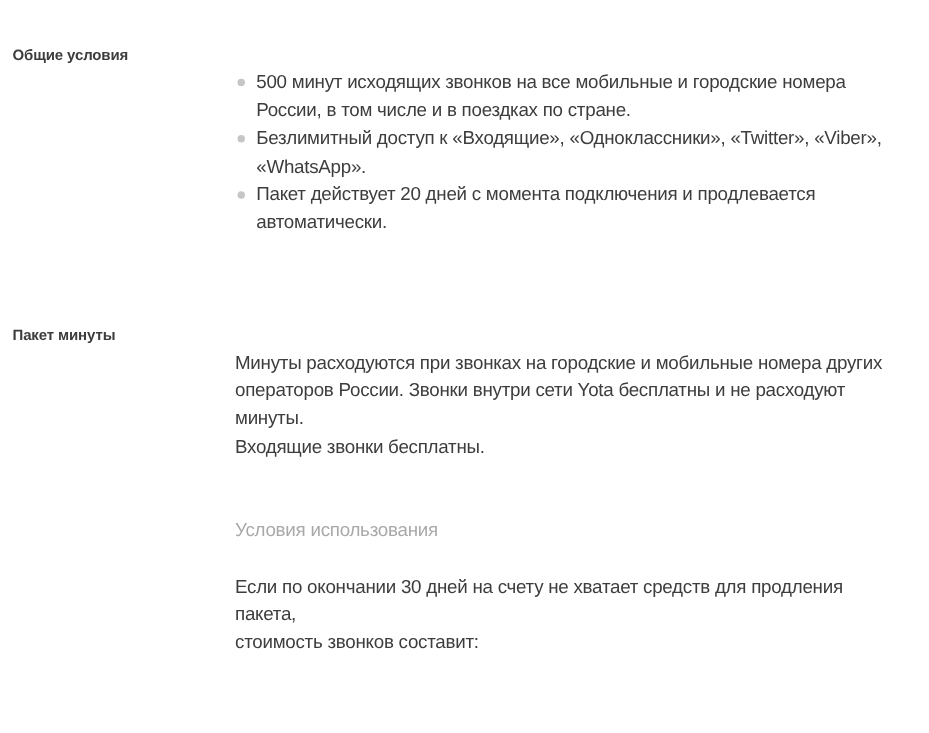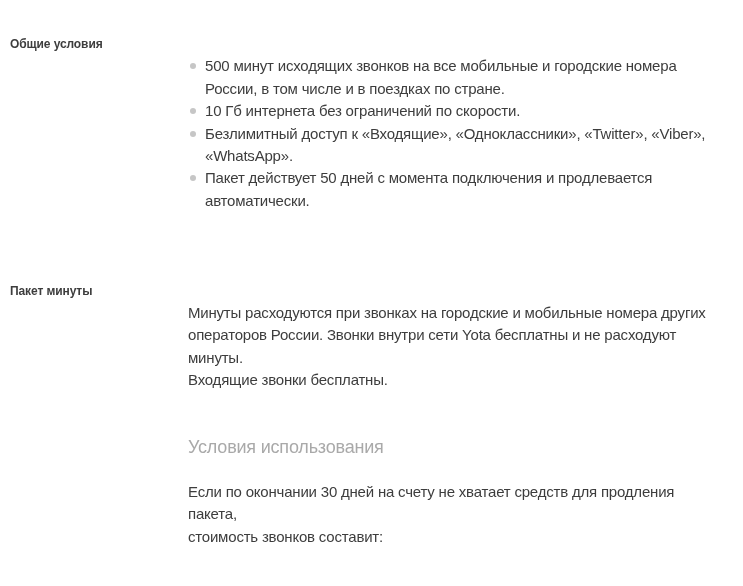--- a/index.html
+++ b/index.html
@@ -87,7 +87,7 @@
     <div class="section-label">Общие условия</div>
     <div class="section-content">
       <ul class="bullet-list"><li class="bullet-item">500 минут исходящих звонков на все мобильные и городские номера
-России, в том числе и в поездках по стране.</li><li class="bullet-item">10 Гб интернета без ограничений по скорости.</li><li class="bullet-item">Безлимитный доступ к «Входящие», «Одноклассники», «Twitter», «Viber»,
+России, в том числе и в поездках по стране.</li><li class="bullet-item">Безлимитный доступ к «Входящие», «Одноклассники», «Twitter», «Viber»,
 «WhatsApp».</li><li class="bullet-item">Пакет действует 50 дней с момента подключения и продлевается
 автоматически.</li></ul>
     </div>

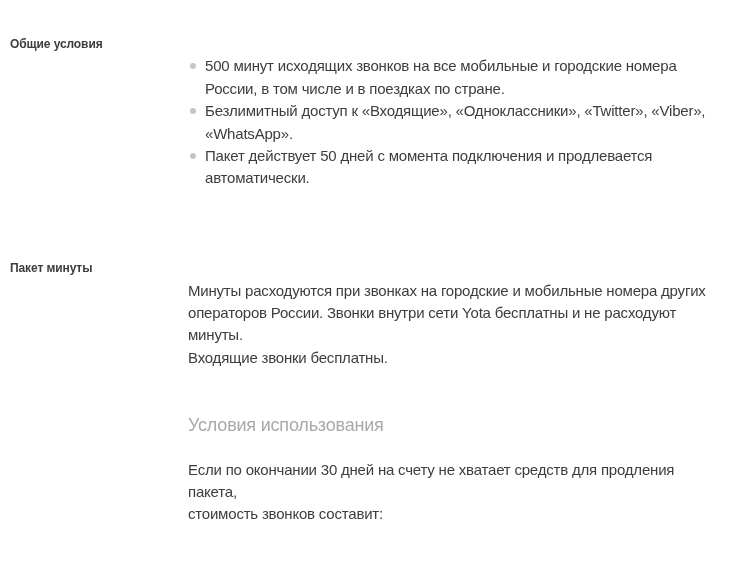--- a/index.html
+++ b/index.html
@@ -88,7 +88,7 @@
     <div class="section-content">
       <ul class="bullet-list"><li class="bullet-item">500 минут исходящих звонков на все мобильные и городские номера
 России, в том числе и в поездках по стране.</li><li class="bullet-item">Безлимитный доступ к «Входящие», «Одноклассники», «Twitter», «Viber»,
-«WhatsApp».</li><li class="bullet-item">Пакет действует 50 дней с момента подключения и продлевается
+«WhatsApp».</li><li class="bullet-item">Пакет действует 20 дней с момента подключения и продлевается
 автоматически.</li></ul>
     </div>
   </section>

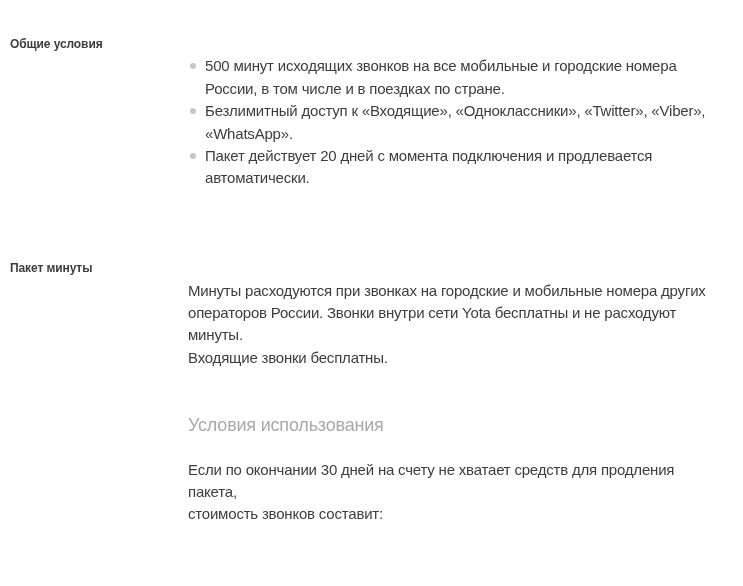--- a/index.html
+++ b/index.html
@@ -53,7 +53,7 @@
     margin: 0;
   }
   .subheading {
-    font-size: 18px;
+    font-size: 15px;
     font-weight: 400;
     color: var(--muted-color, #a9a9a9);
     margin: 22px 0 0 0;

